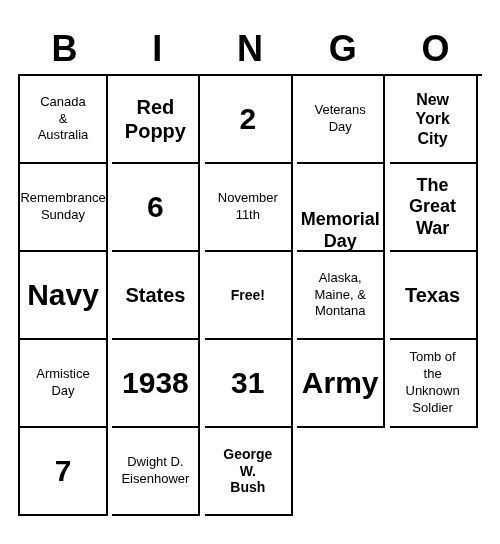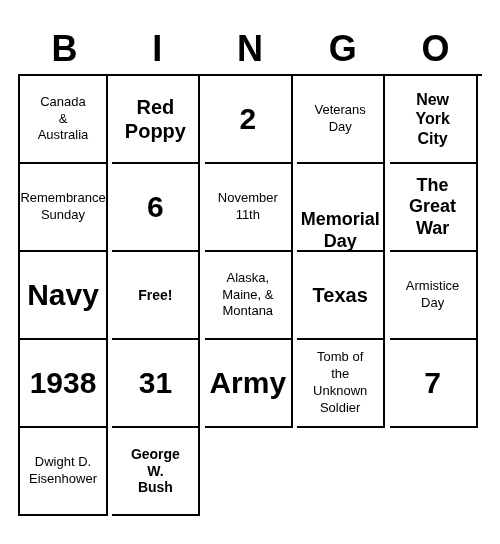--- a/index.html
+++ b/index.html
@@ -125,6 +125,9 @@
         <span class="cell-text-xlarge">Navy</span>
       </div>
       <div class="bingo-cell">
+        <span class="cell-text-medium">States</span>
+      </div>
+      <div class="bingo-cell">
         <span class="free-cell">Free!</span>
       </div>
       <div class="bingo-cell">

